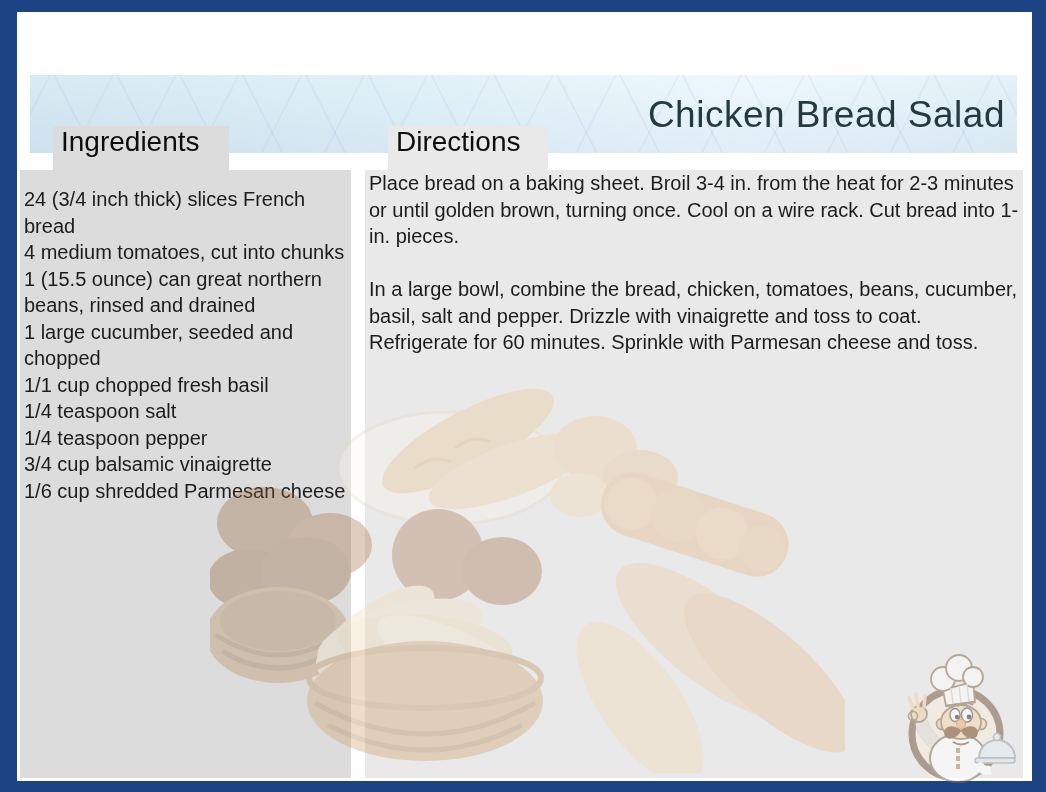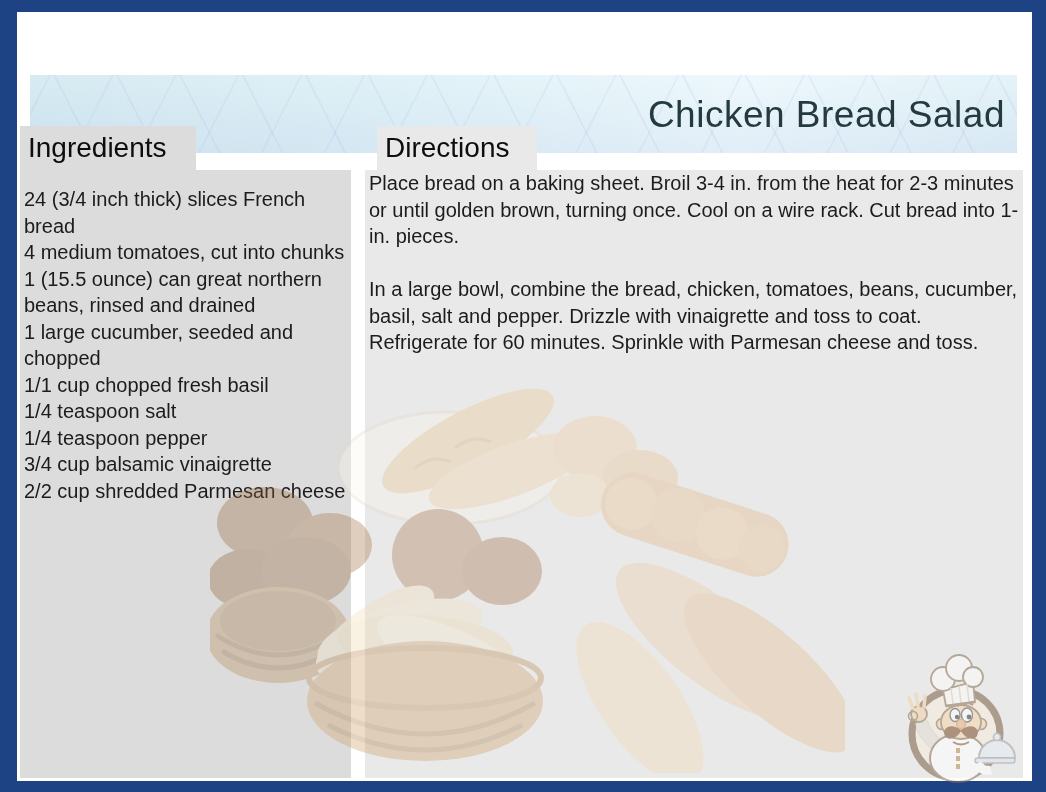--- a/index.html
+++ b/index.html
@@ -52,9 +52,9 @@
   .heading-box{
     position:absolute;
     top:126px;height:44px;
-    display:flex;align-items:center;
+    display:flex;align-items:flex-start;
     font-size:28px;color:var(--heading-text);
-    padding-left:8px;box-sizing:border-box;
+    padding-left:8px;box-sizing:border-box;margin-left:33px;
   }
   .heading-ingredients{left:20px;width:176px;background:var(--ingredients-panel);}
   .heading-directions{left:377px;width:160px;background:var(--directions-panel);}

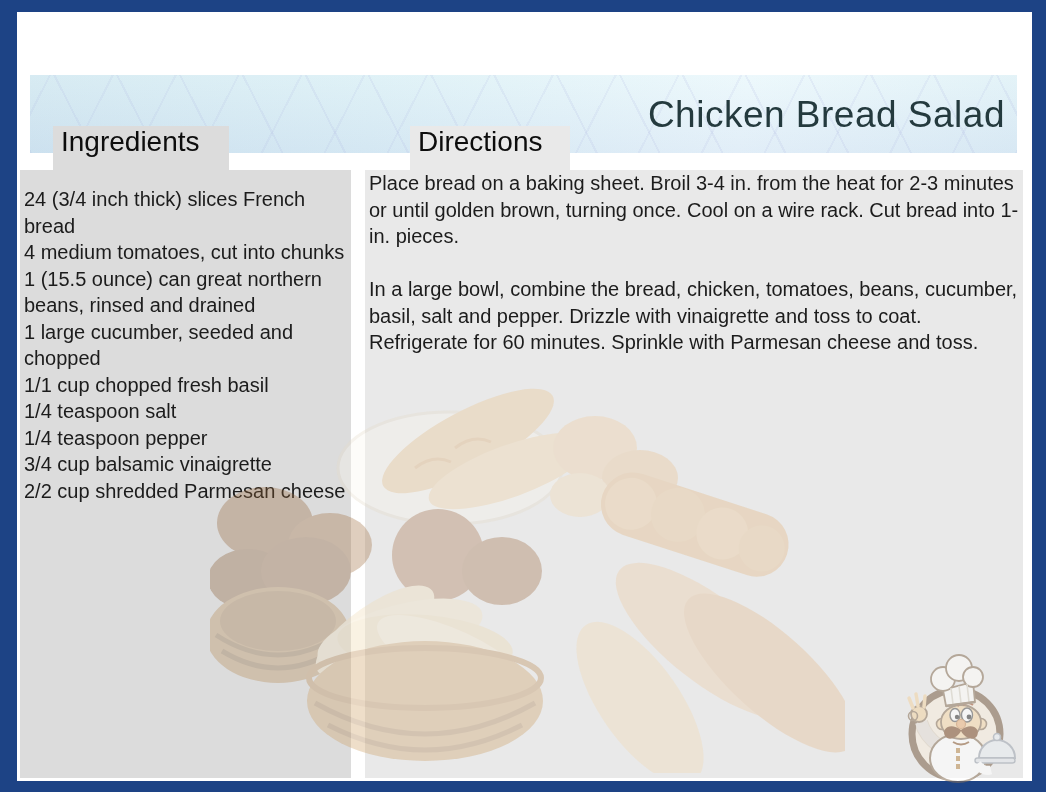--- a/index.html
+++ b/index.html
@@ -57,7 +57,7 @@
     padding-left:8px;box-sizing:border-box;margin-left:33px;
   }
   .heading-ingredients{left:20px;width:176px;background:var(--ingredients-panel);}
-  .heading-directions{left:377px;width:160px;background:var(--directions-panel);}
+  .heading-directions{left:355px;width:160px;background:var(--directions-panel);}
   .panel{
     position:absolute;
     top:170px;height:608px;

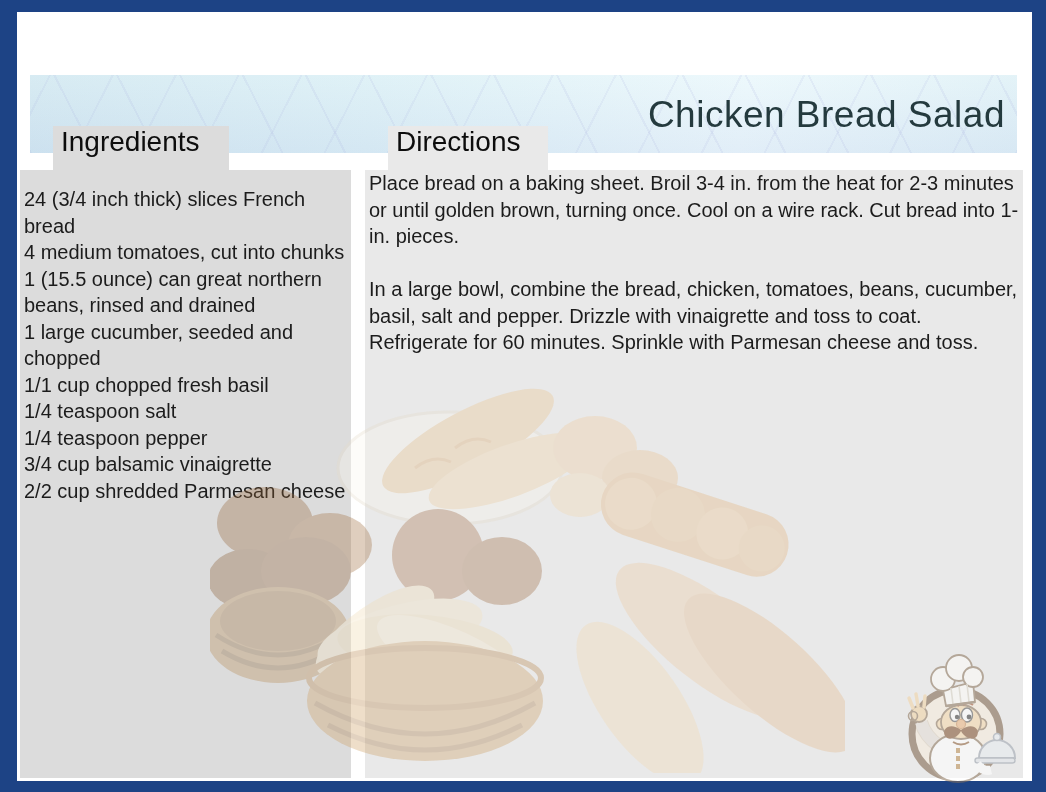--- a/index.html
+++ b/index.html
@@ -117,7 +117,7 @@
       <li>1/4 teaspoon salt</li>
       <li>1/4 teaspoon pepper</li>
       <li>3/4 cup balsamic vinaigrette</li>
-      <li>2/2 cup shredded Parmesan cheese</li>
+      <li>1/6 cup shredded Parmesan cheese</li>
     </ul>
   </div>
 

